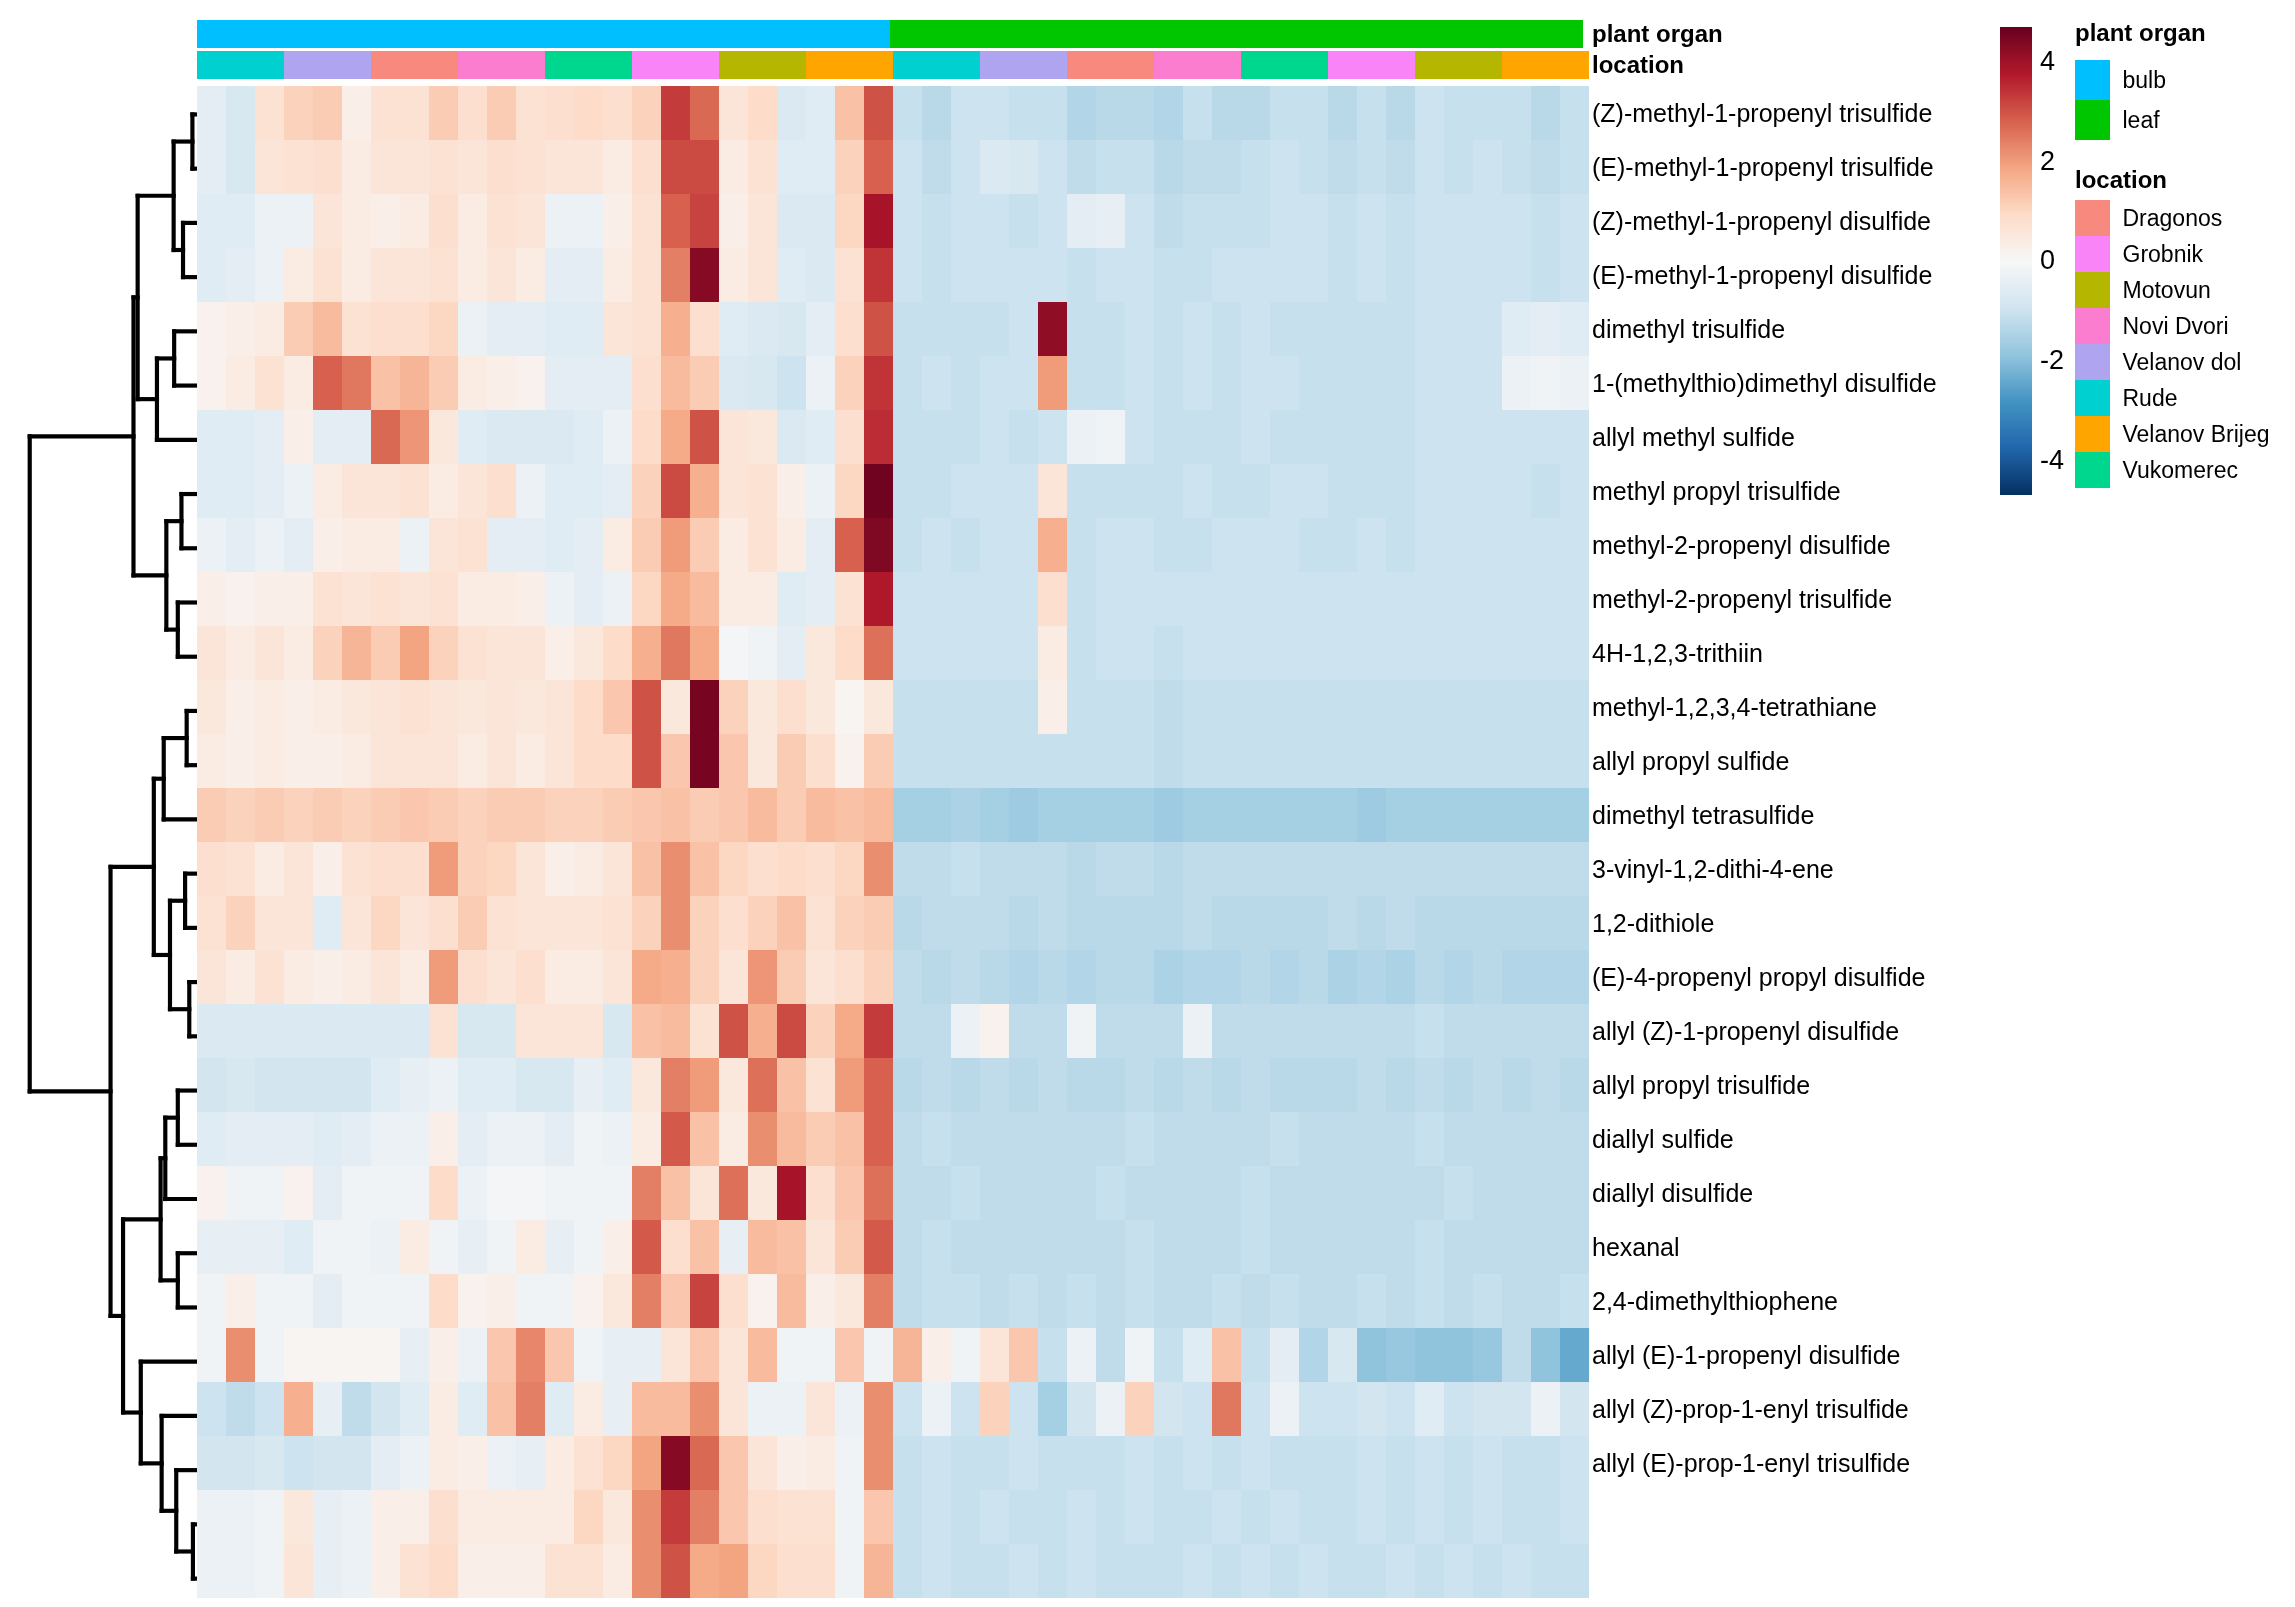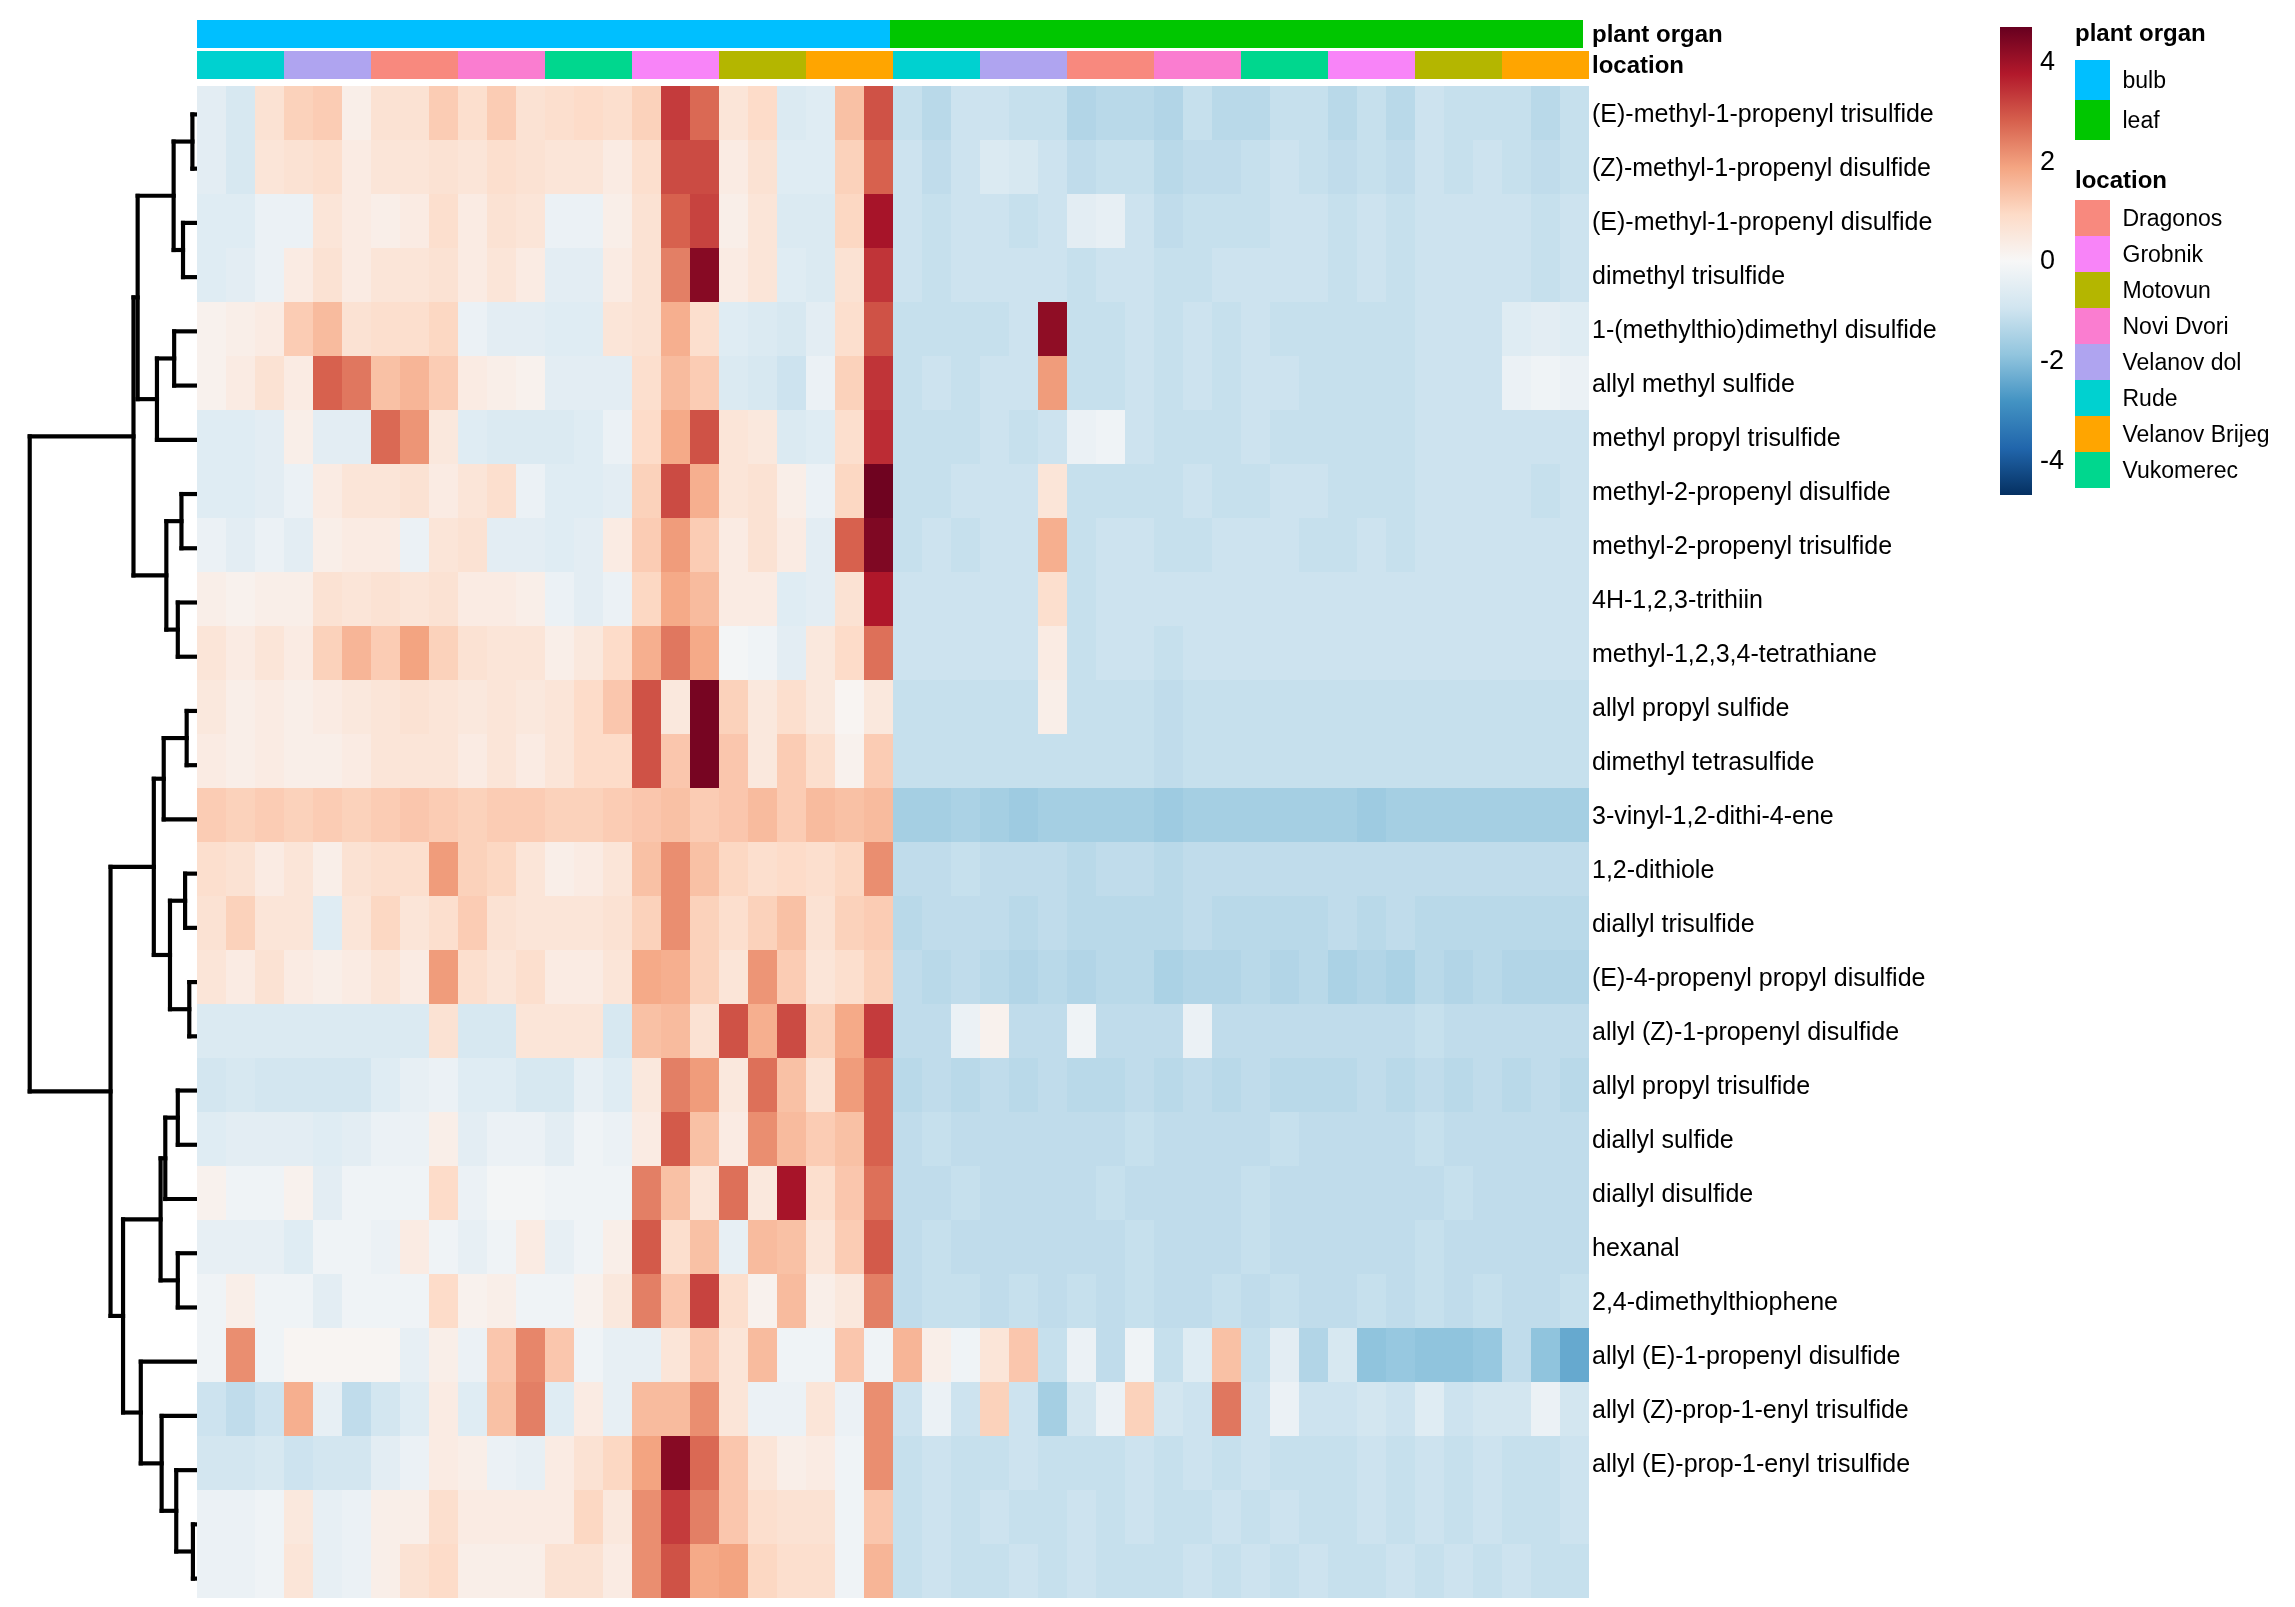--- a/index.html
+++ b/index.html
@@ -1544,6 +1544,7 @@
     </div>
   </div>
 <div id="row-labels">
+    <div class="row-label">(Z)-methyl-1-propenyl trisulfide</div>
     <div class="row-label">(E)-methyl-1-propenyl trisulfide</div>
     <div class="row-label">(Z)-methyl-1-propenyl disulfide</div>
     <div class="row-label">(E)-methyl-1-propenyl disulfide</div>

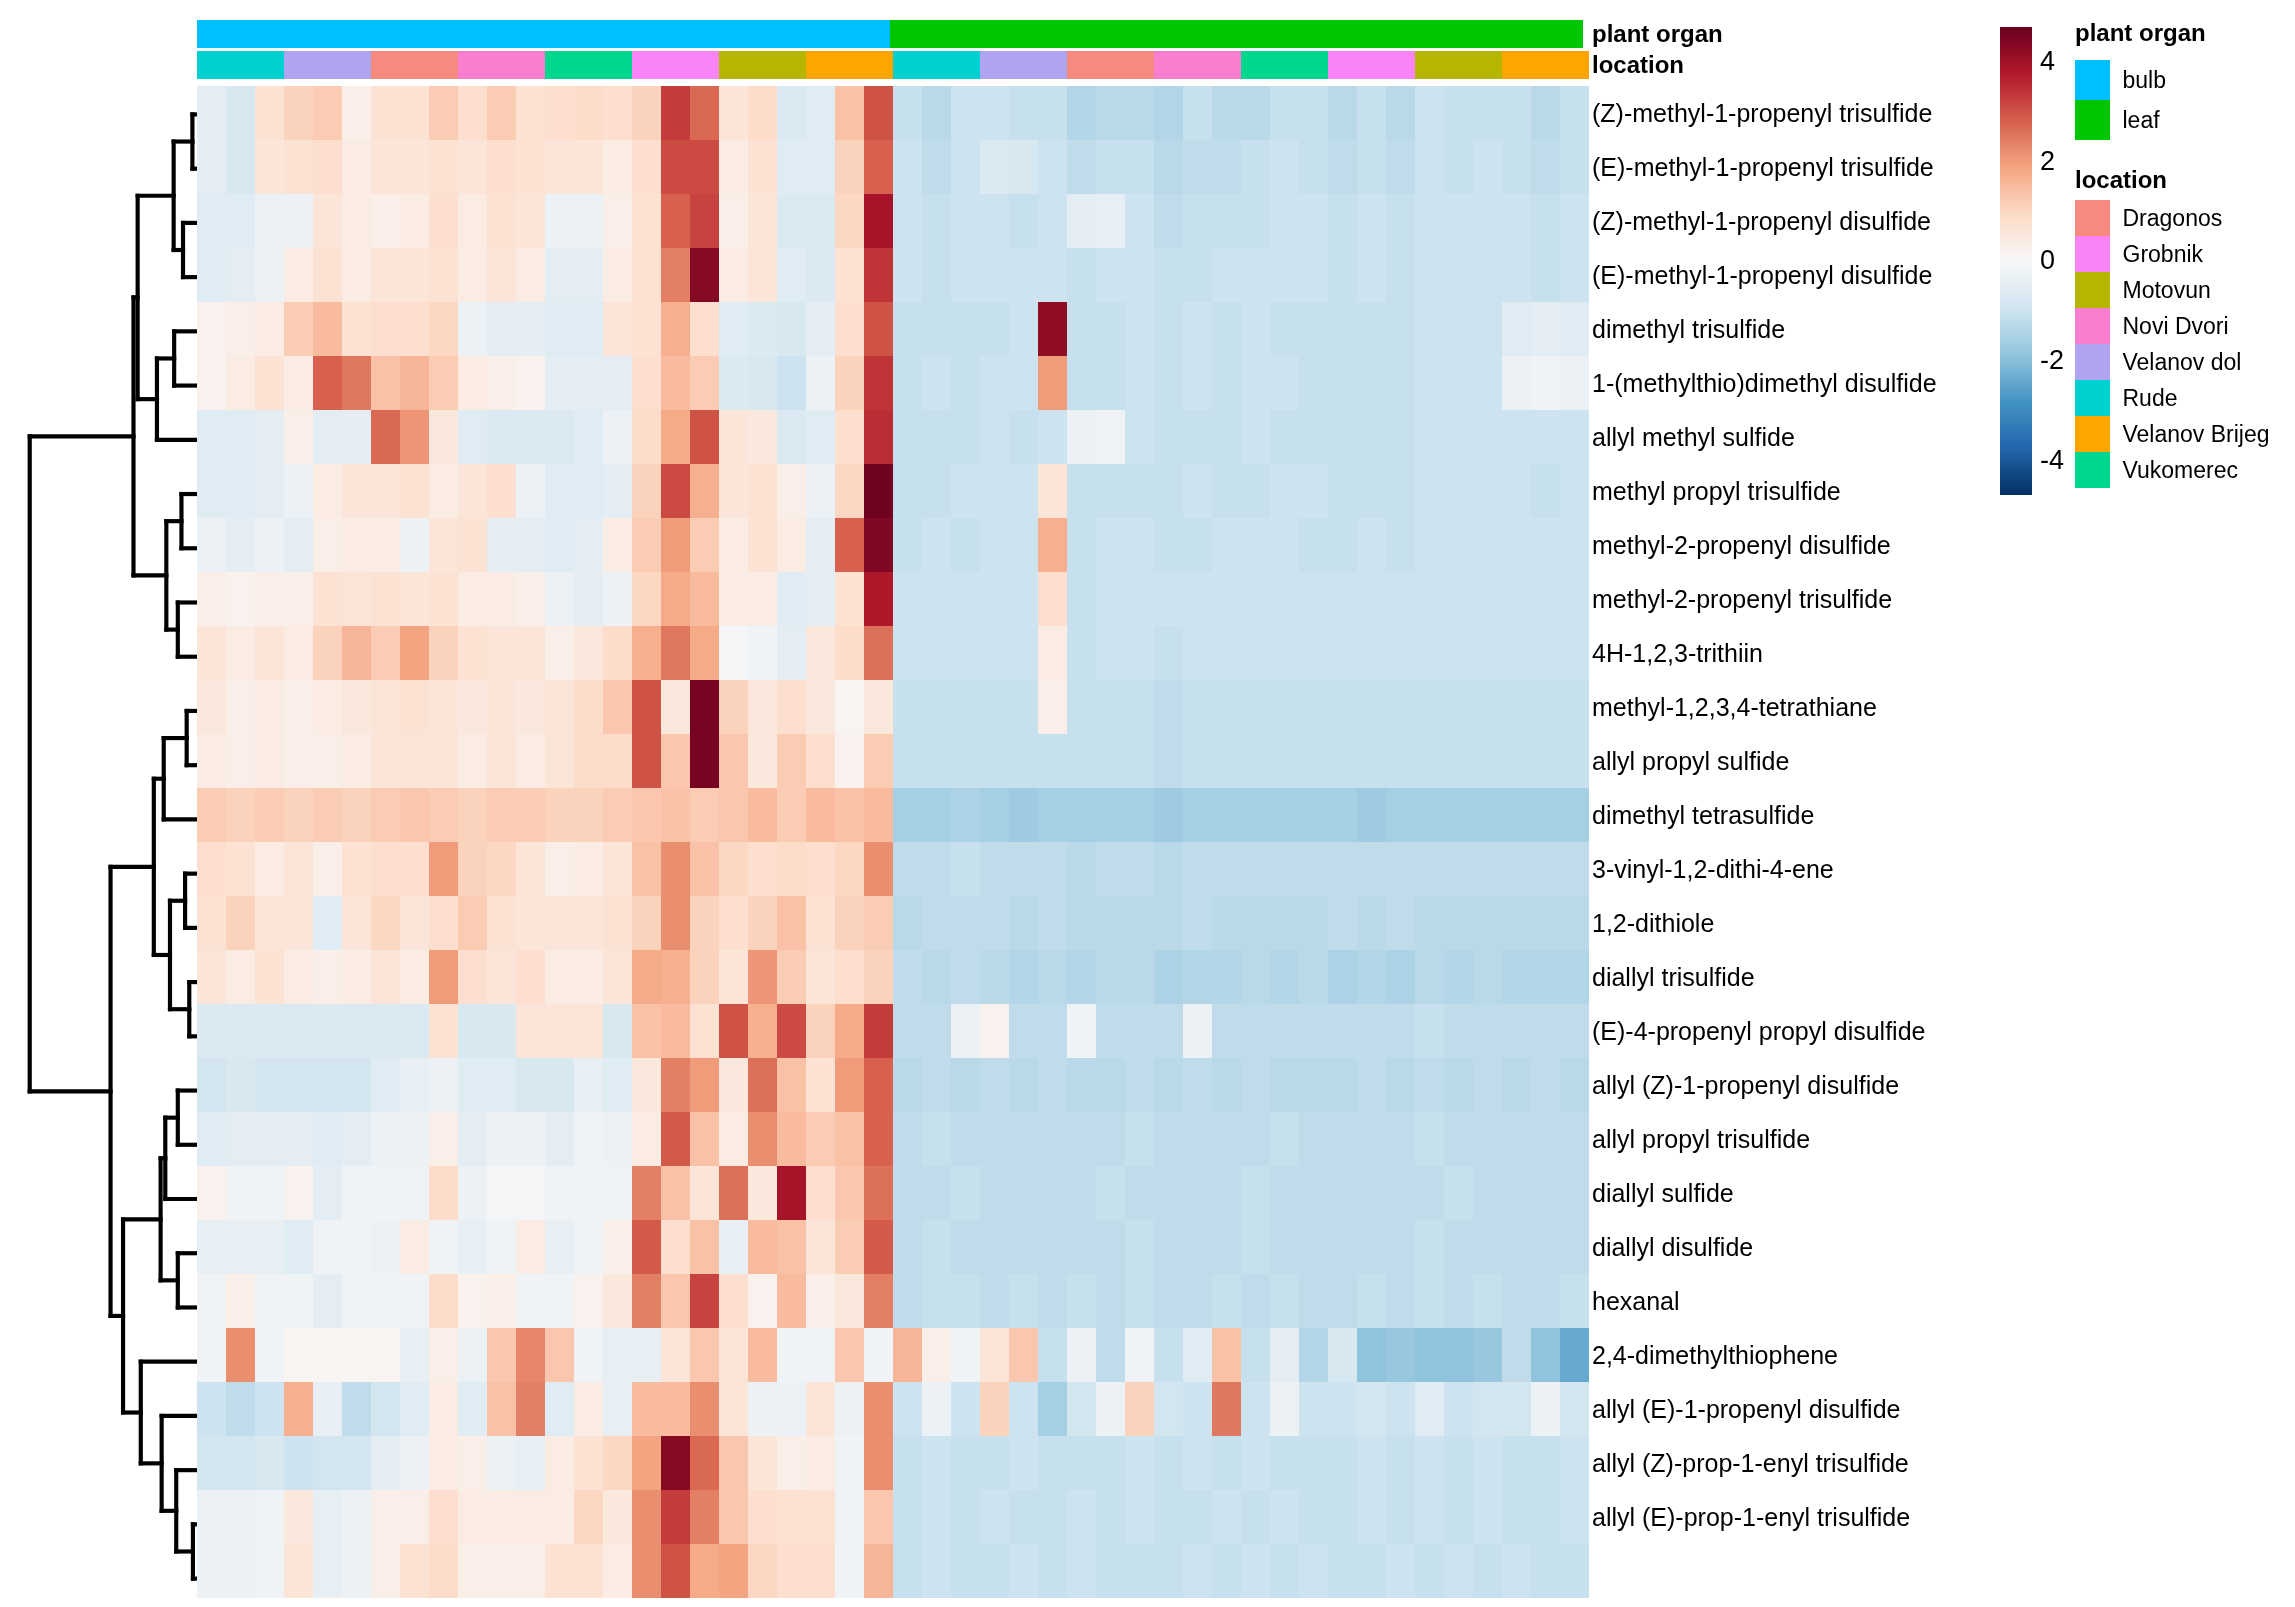--- a/index.html
+++ b/index.html
@@ -1560,7 +1560,6 @@
     <div class="row-label">dimethyl tetrasulfide</div>
     <div class="row-label">3-vinyl-1,2-dithi-4-ene</div>
     <div class="row-label">1,2-dithiole</div>
-    <div class="row-label">diallyl trisulfide</div>
     <div class="row-label">(E)-4-propenyl propyl disulfide</div>
     <div class="row-label">allyl (Z)-1-propenyl disulfide</div>
     <div class="row-label">allyl propyl trisulfide</div>

